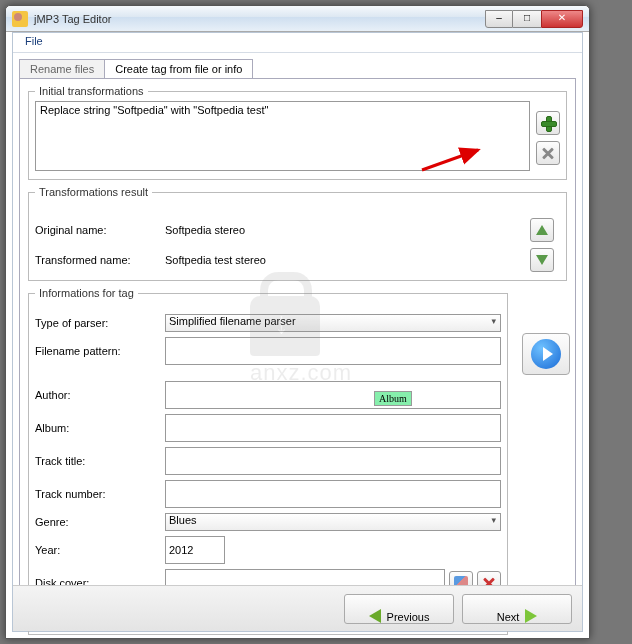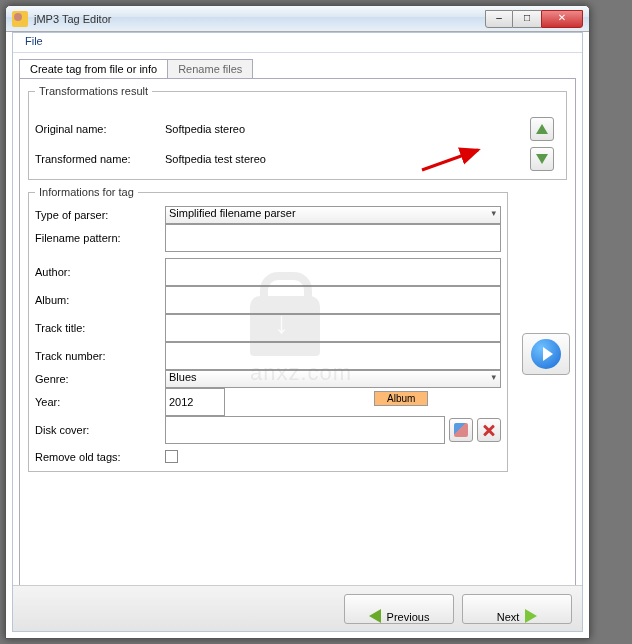--- a/index.html
+++ b/index.html
@@ -85,8 +85,8 @@
     </div>
 
     <div class="tabs">
+      <div class="tab inactive">Rename files</div>
       <div class="tab active">Create tag from file or info</div>
-      <div class="tab inactive">Rename files</div>
     </div>
 
     <div class="tab-panel">

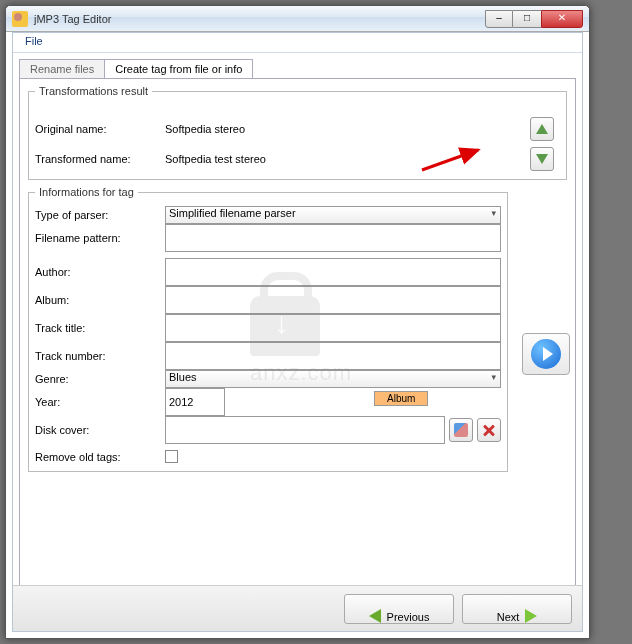--- a/index.html
+++ b/index.html
@@ -91,6 +91,22 @@
 
     <div class="tab-panel">
 
+      <fieldset>
+        <legend>Initial transformations</legend>
+        <div class="trans-area">
+          <div class="trans-list">
+            <div>Replace string "Softpedia" with "Softpedia test"</div>
+          </div>
+          <div class="side-btns">
+            <div class="icon-btn">
+              <div class="plus-icon"></div>
+            </div>
+            <div class="icon-btn">
+              <div class="x-icon"></div>
+            </div>
+          </div>
+        </div>
+      </fieldset>
 
       <fieldset>
         <legend>Transformations result</legend>

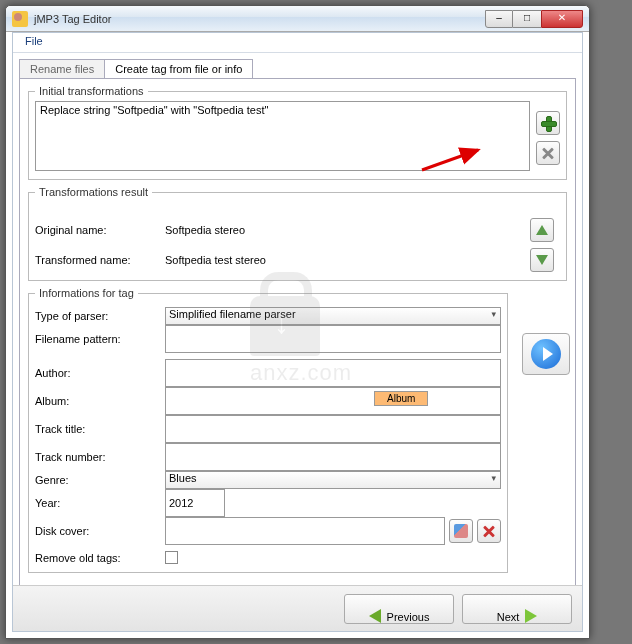--- a/index.html
+++ b/index.html
@@ -41,7 +41,7 @@
 .arrow-up { border-bottom: 10px solid #5a9a4a; }
 .arrow-down { border-top: 10px solid #5a9a4a; }
 .result-grid { display: grid; grid-template-columns: 130px 1fr 30px; row-gap: 6px; align-items: center; margin-top: 16px; }
-.info-grid { display: grid; grid-template-columns: 130px 1fr; align-items: center; margin-top: 4px; }
+.info-grid { display: grid; grid-template-columns: 130px 1fr; row-gap: 5px; align-items: center; margin-top: 11px; }
 .text-input { width: 100%; height: 28px; border: 1px solid #999; background: #fff; padding: 0 3px; }
 .select { width: 100%; height: 18px; border: 1px solid #999; background: linear-gradient(to bottom, #fff, #eee); padding: 0 3px; position: relative; }
 .select::after { content: "▾"; position: absolute; right: 4px; top: 1px; color: #555; font-size: 9px; }

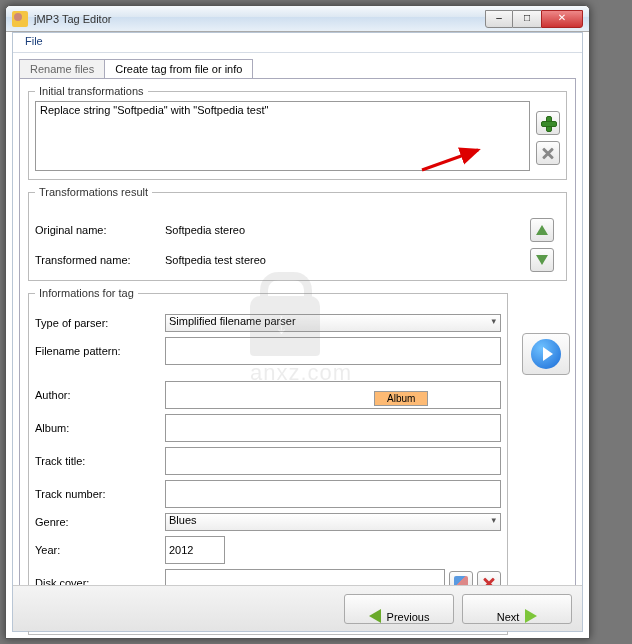--- a/index.html
+++ b/index.html
@@ -48,7 +48,7 @@
 .disk-row { display: flex; gap: 4px; align-items: center; }
 .disk-row .text-input { flex: 1; }
 .checkbox { width: 13px; height: 13px; border: 1px solid #888; background: #fff; }
-.tooltip { position: absolute; background: #fdba74; border: 1px solid #999; padding: 1px 12px; font-size: 10px; pointer-events: none; z-index: 10; }
+.tooltip { position: absolute; background: #86efac; border: 1px solid #999; padding: 1px 4px; font-size: 10px; pointer-events: none; z-index: 10; font-family: Liberation Serif, serif; }
 .play-btn { position: absolute; right: 12px; top: 300px; width: 48px; height: 42px; border: 1px solid #aaa; border-radius: 4px; background: linear-gradient(to bottom, #fdfdfd, #e8e8e8); display: flex; align-items: center; justify-content: center; cursor: default; }
 .play-circle { width: 30px; height: 30px; border-radius: 50%; background: radial-gradient(circle at 35% 30%, #6ec1ff, #1a6bd6); display: flex; align-items: center; justify-content: center; }
 .play-tri { width: 0; height: 0; border-left: 10px solid #fff; border-top: 7px solid transparent; border-bottom: 7px solid transparent; margin-left: 3px; }

